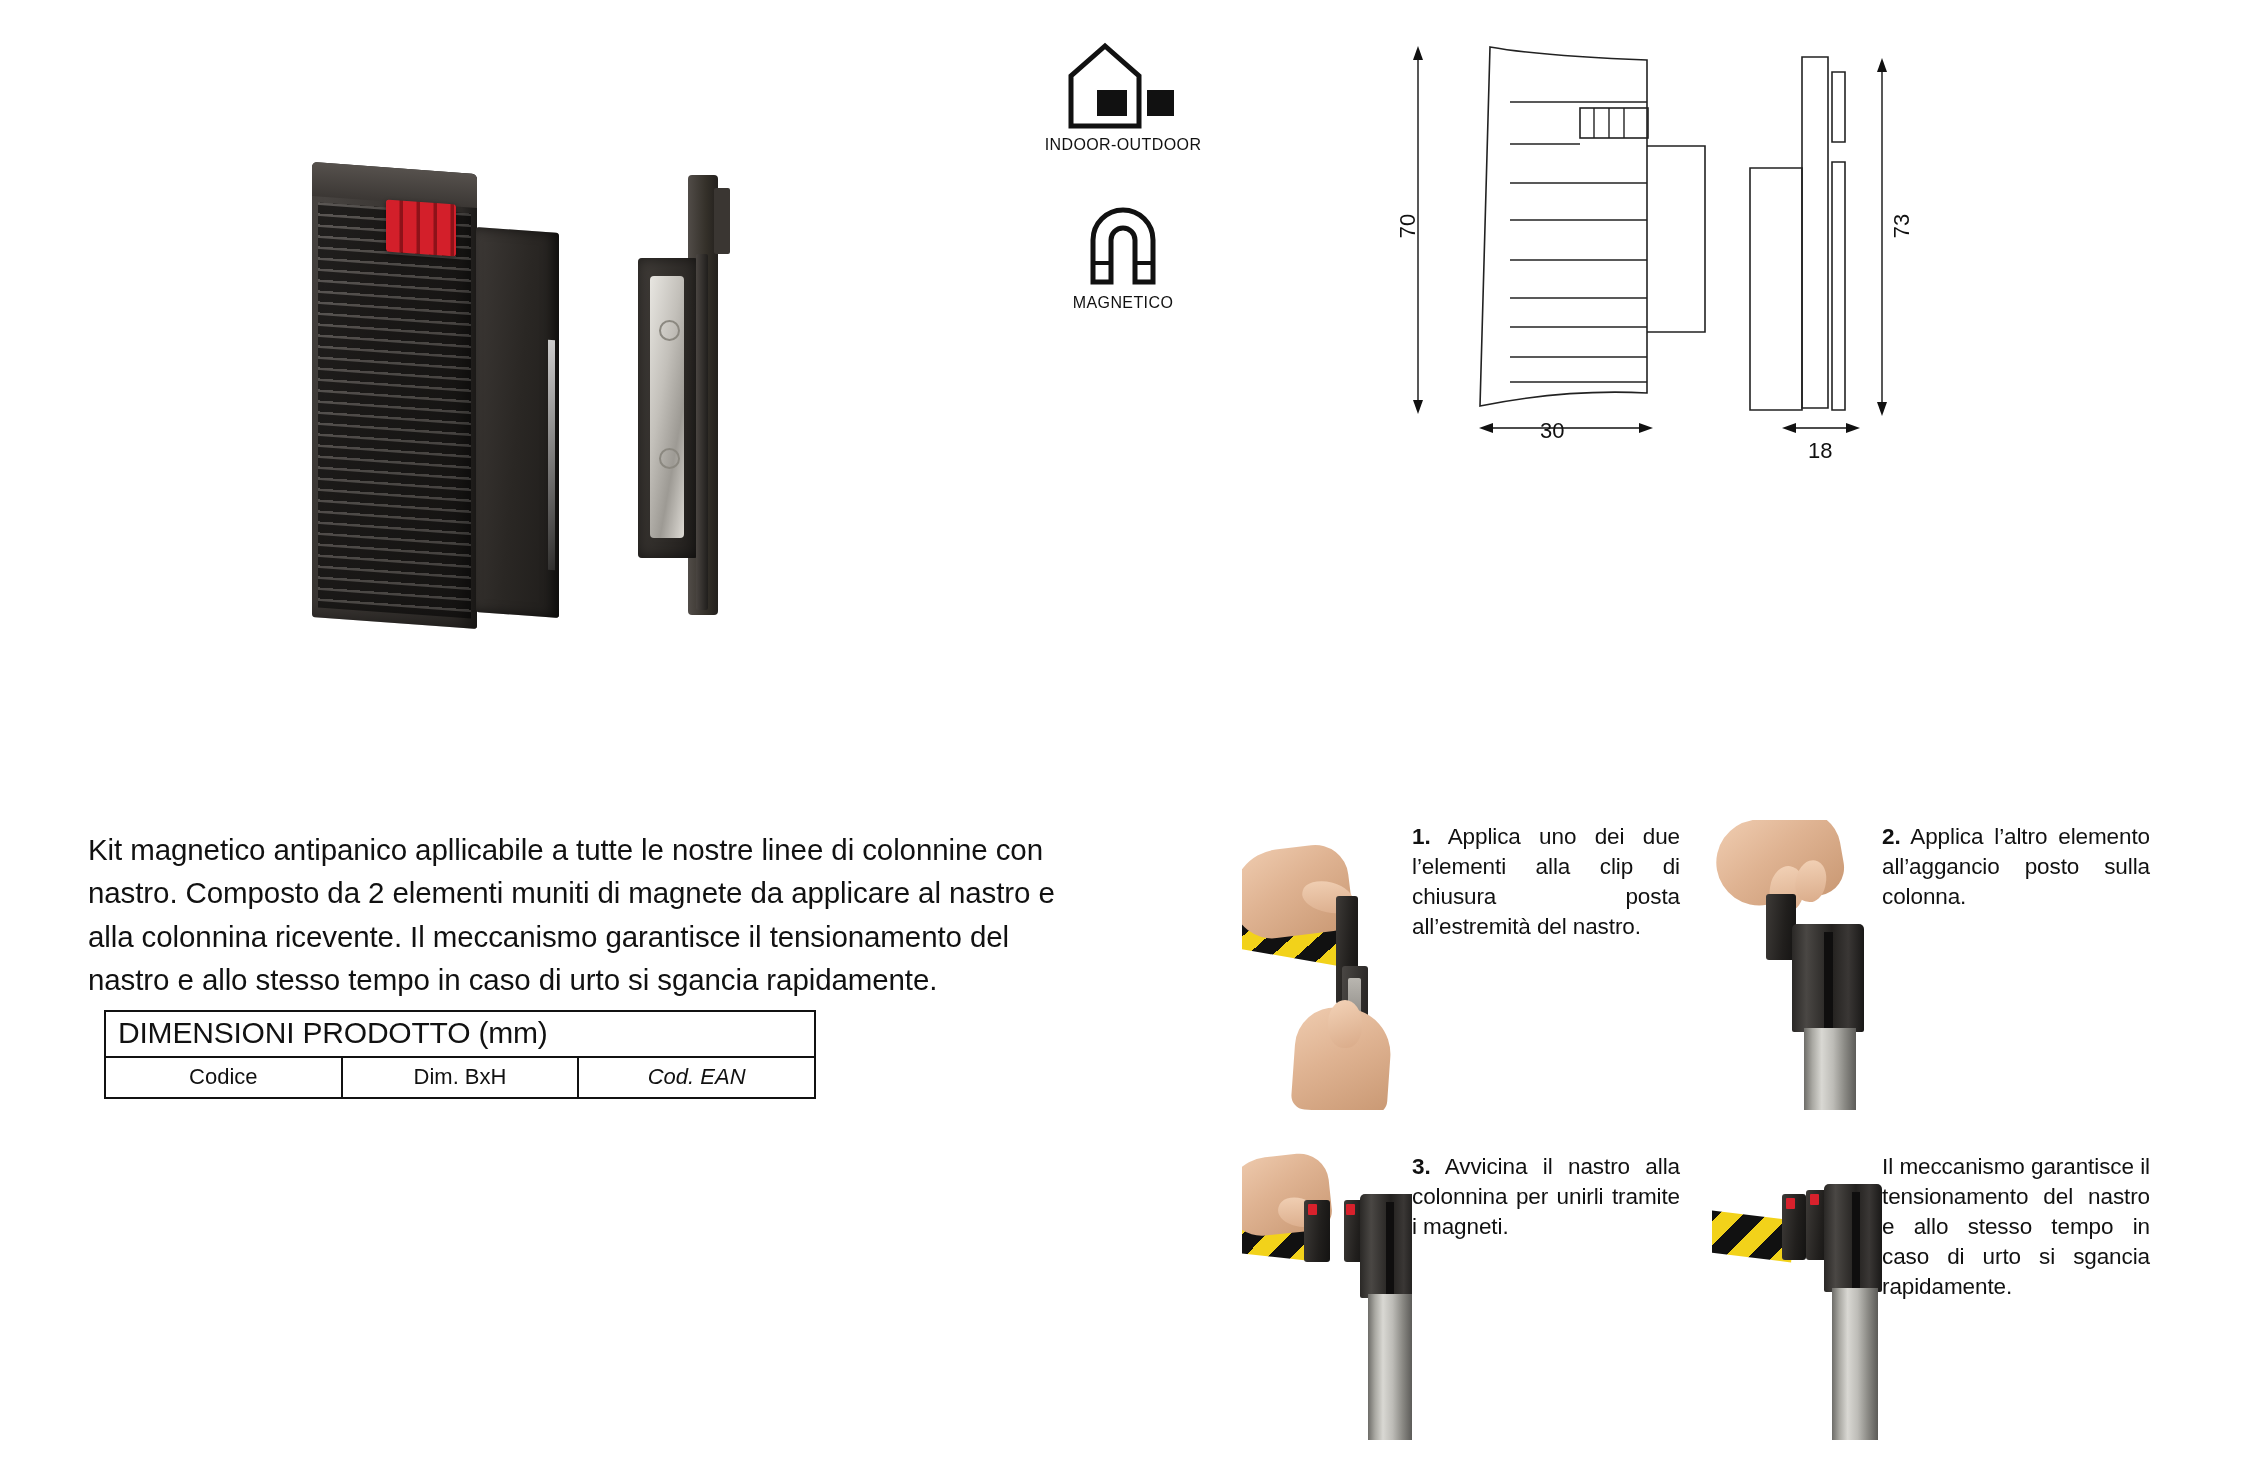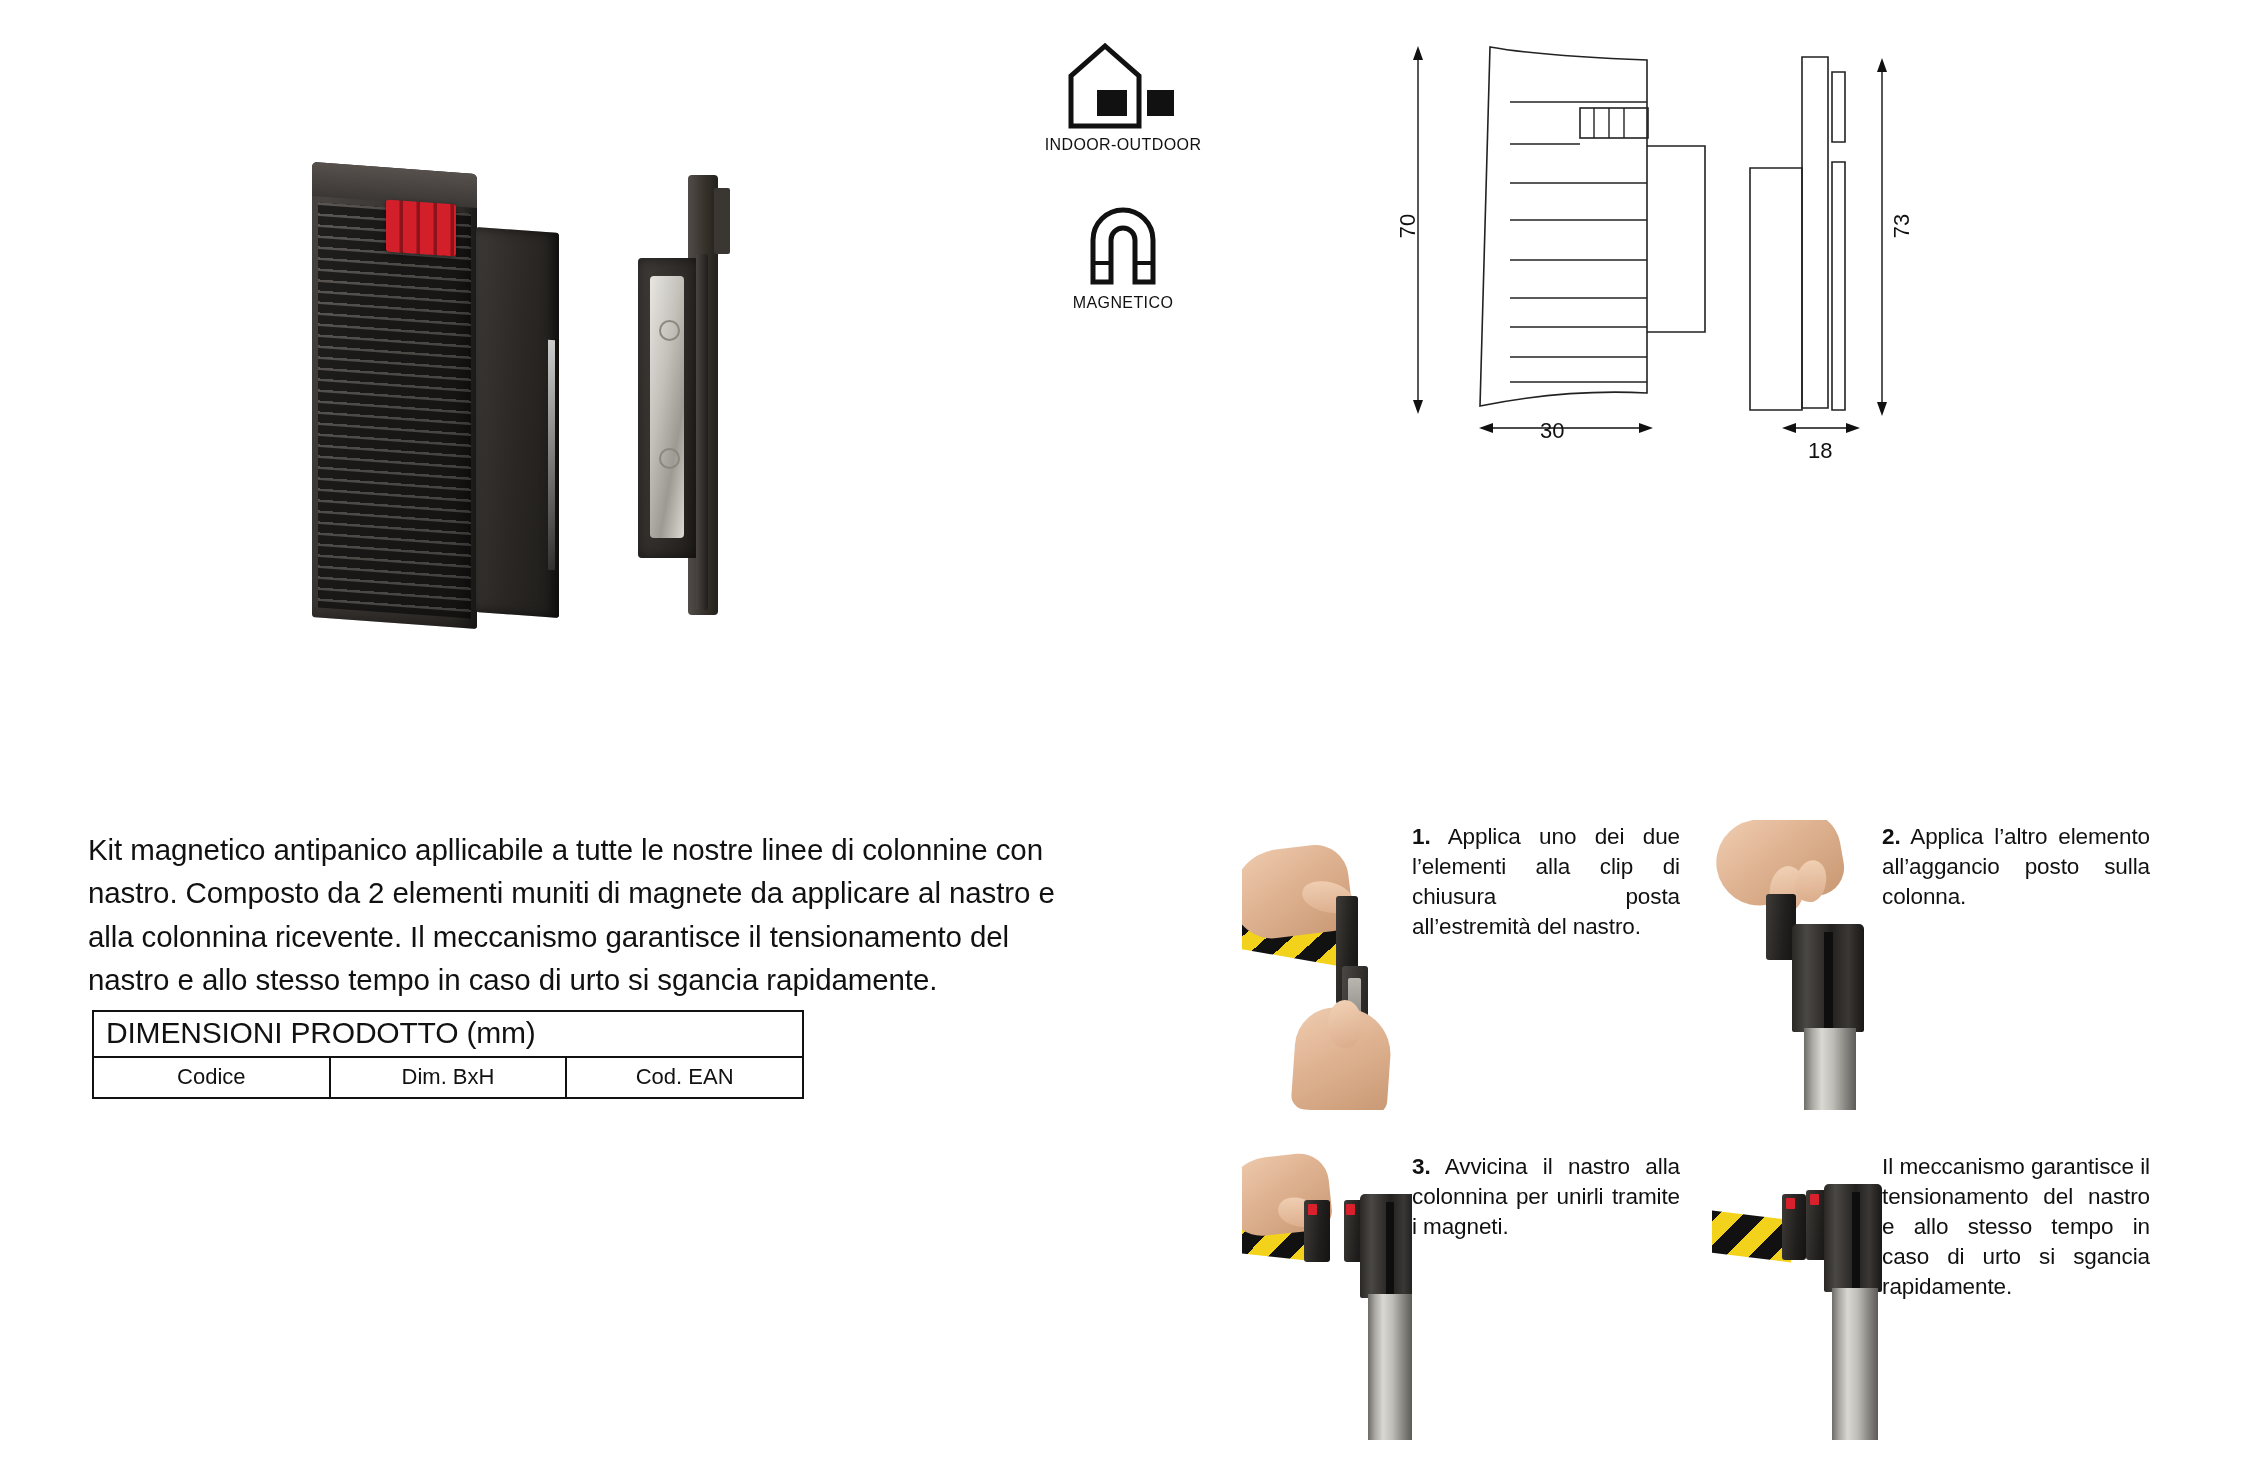--- a/index.html
+++ b/index.html
@@ -202,7 +202,7 @@
   
   .spec-table {
     position: absolute;
-    left: 92px;
+    left: 104px;
     top: 1010px;
     width: 712px;
     border-collapse: collapse;

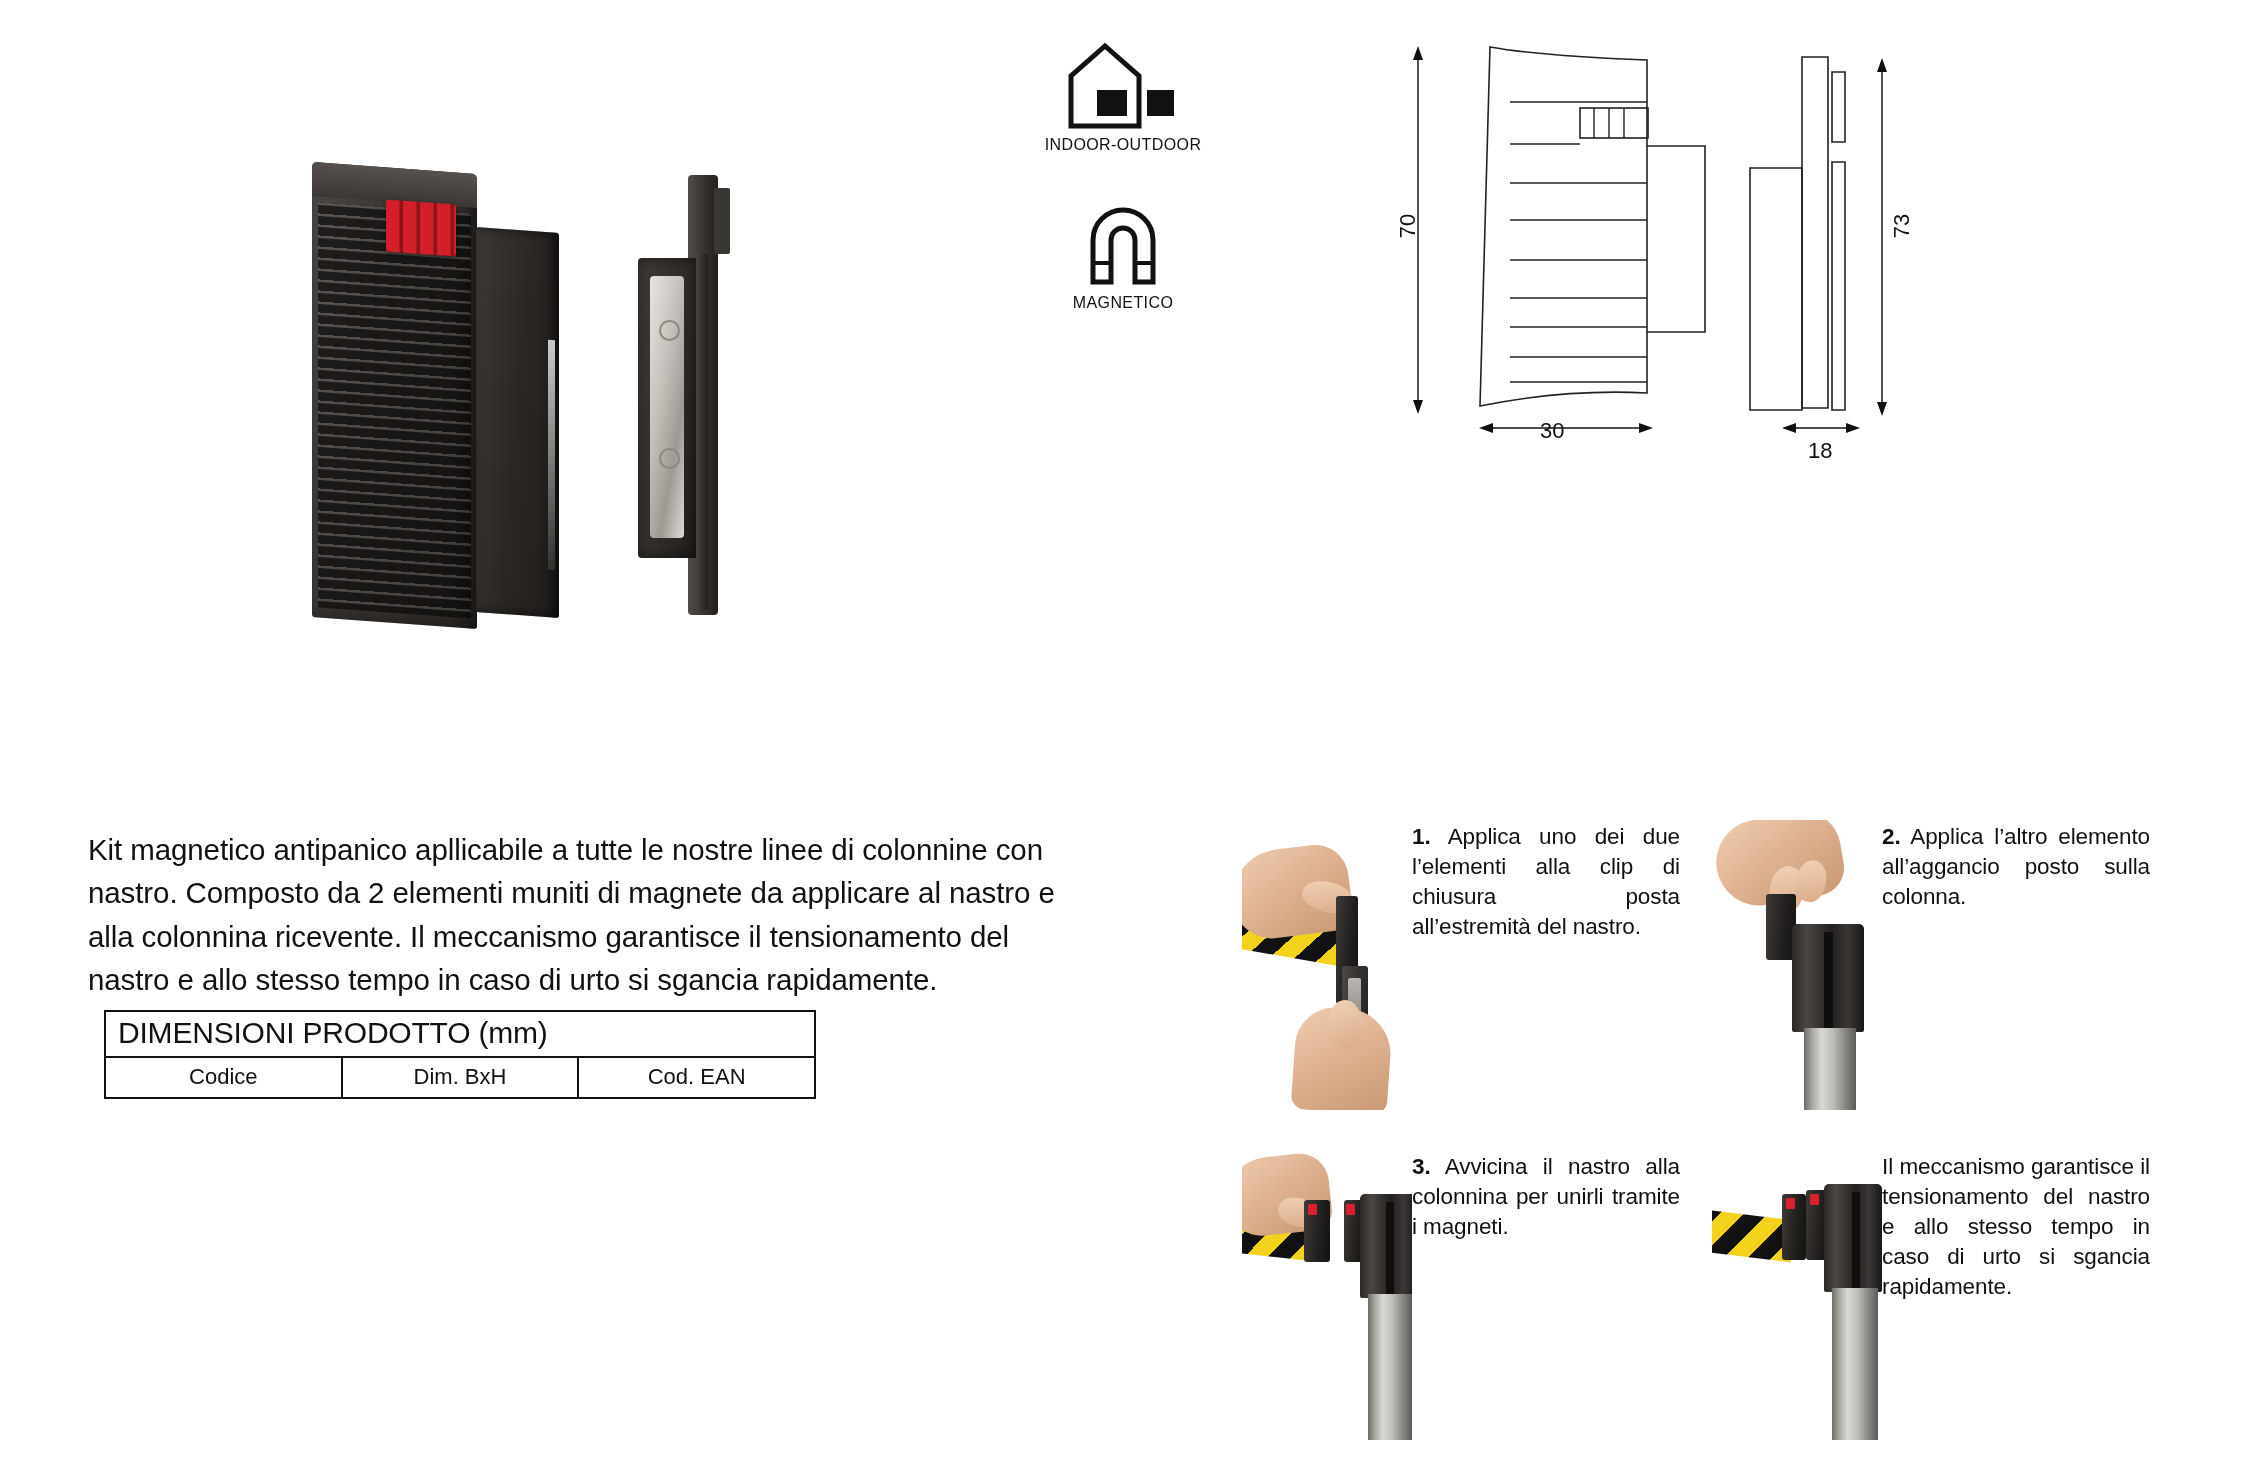--- a/index.html
+++ b/index.html
@@ -227,7 +227,7 @@
   .spec-code { font-weight: bold; letter-spacing: .2px; }
   .col-codice { width: 150px; }
   .col-dim    { width: 400px; }
-  .col-ean    { width: 162px; }
+  .col-ean    { width: 162px; font-style: italic; }
 
   
   .steps {

